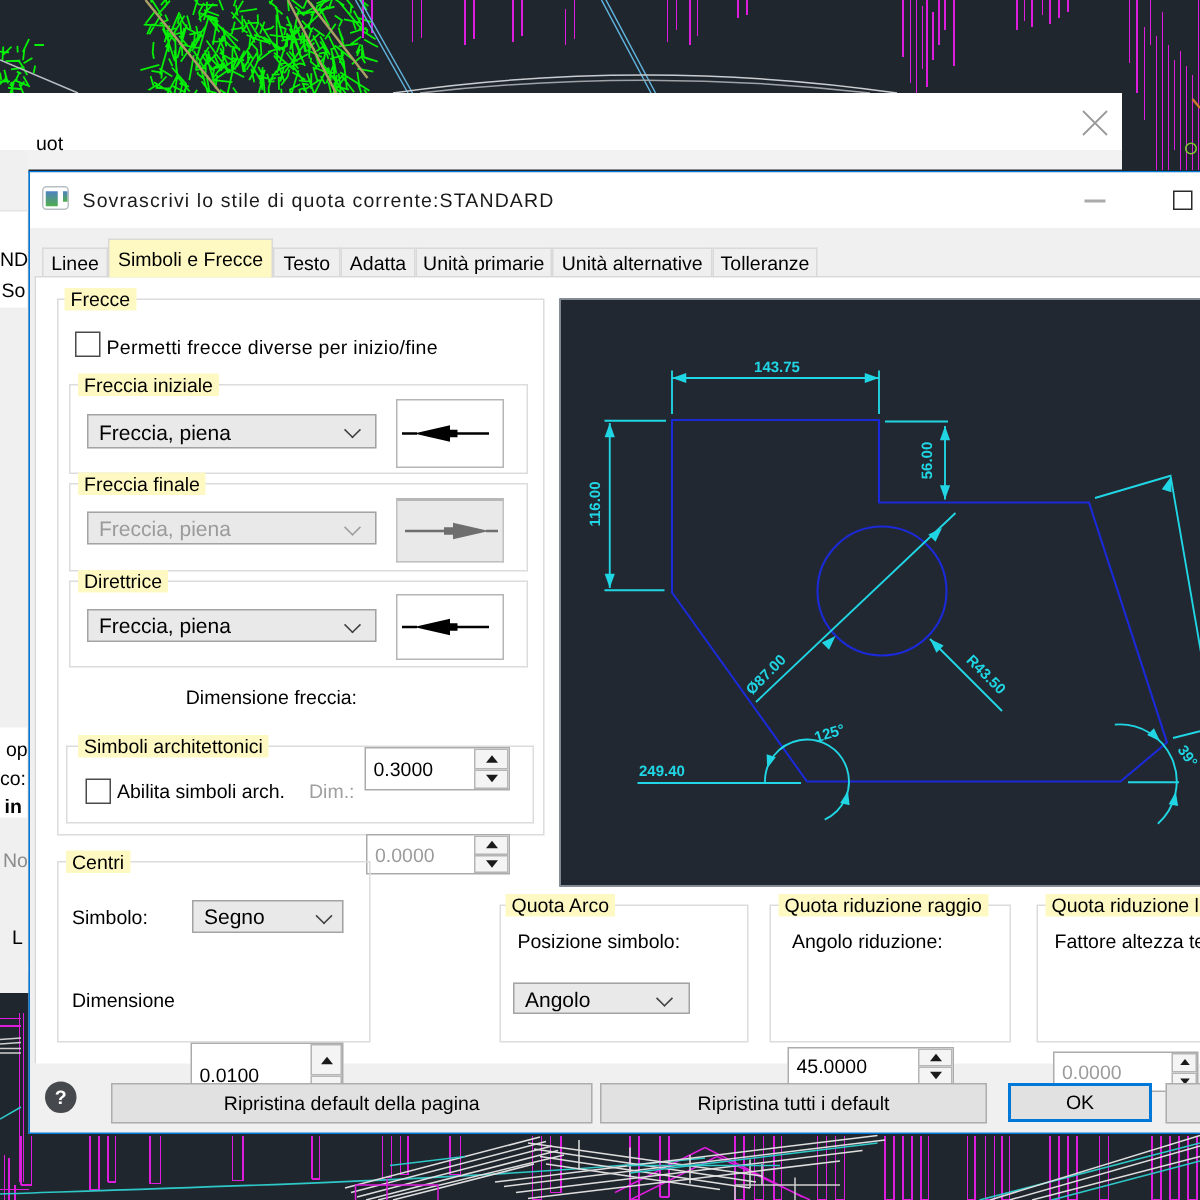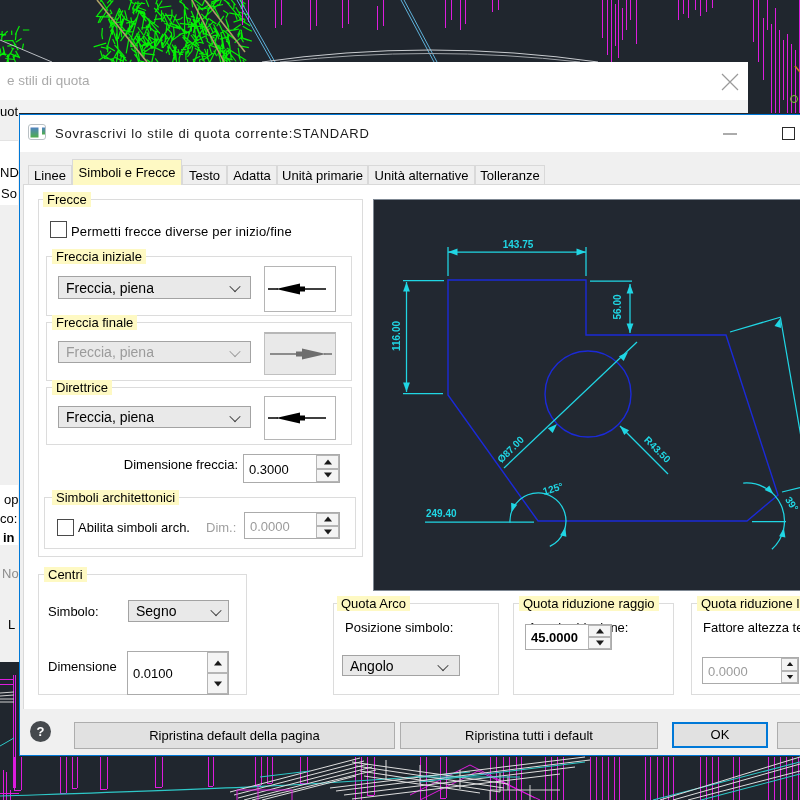--- a/index.html
+++ b/index.html
@@ -60,7 +60,6 @@
 
 <div class="abs" style="left:0;top:62px;width:748px;height:38px;background:#fff;"></div>
 <div class="abs" style="left:0;top:100px;width:748px;height:13px;background:#f2f2f2;"></div>
-<div class="abs" style="left:7px;top:62px;height:38px;line-height:38px;font-size:13.5px;color:#a9a9a9;">e stili di quota</div>
 <svg class="abs" style="left:721px;top:73px" width="18" height="18" viewBox="0 0 18 18">
       <path d="M1 1L17 17M17 1L1 17" stroke="#9a9a9a" stroke-width="1.2"></path>
     </svg>

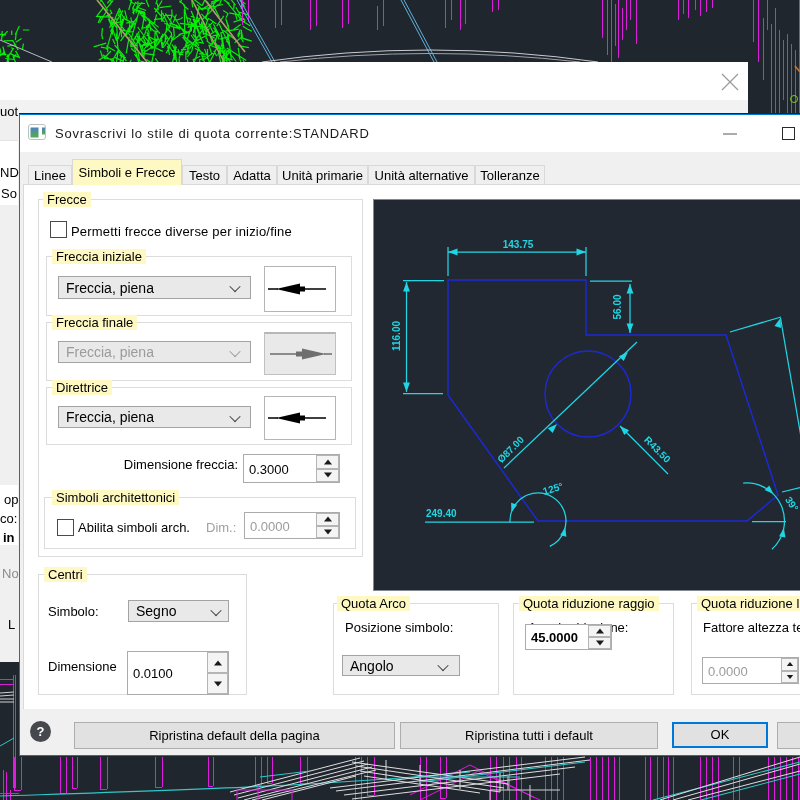--- a/index.html
+++ b/index.html
@@ -66,7 +66,7 @@
 
 <div class="abs" style="left:0;top:100px;width:19px;height:562px;background:#f0f0f0;"></div>
 <div class="abs" style="left:0;top:140px;width:18px;height:65px;background:#fff;border-top:1px solid #e3e3e3;"></div>
-<div class="lbl" style="left:0;top:104px;">uot</div>
+<div class="lbl" style="left:0;top:88px;padding-left:24px;">uot</div>
 <div class="lbl" style="left:0;top:165px;">ND</div>
 <div class="lbl" style="left:1px;top:186px;">So</div>
 <div class="abs" style="left:0;top:485px;width:18px;height:60px;background:#fff;"></div>

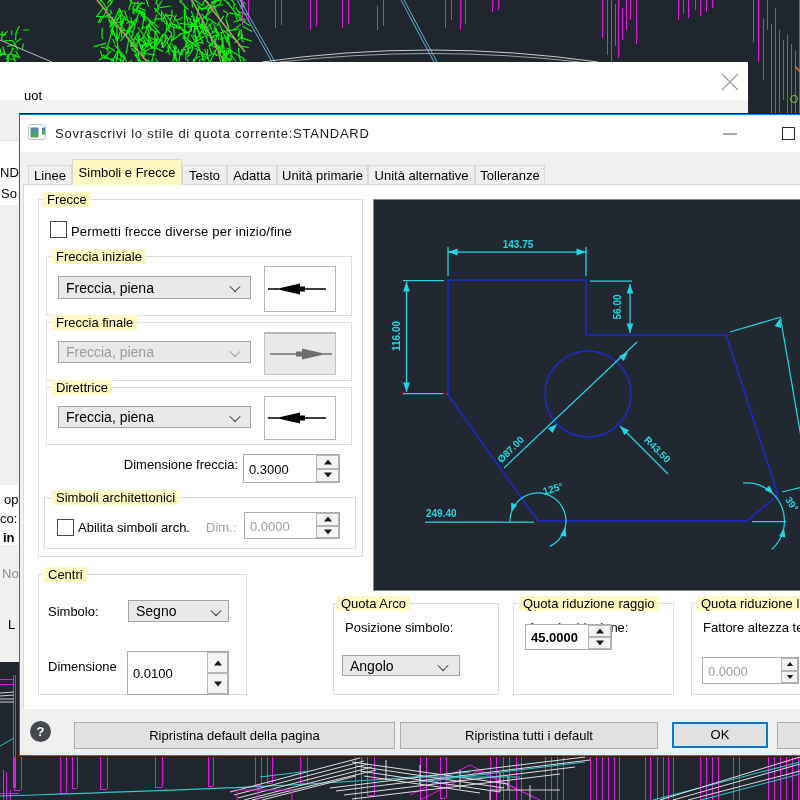--- a/index.html
+++ b/index.html
@@ -13,7 +13,7 @@
 .combo .tx { position:absolute; left:7px; top:50%; transform:translateY(-50%); }
 .chev { position:absolute; width:8px; height:8px; }
 .chev:before { content:""; position:absolute; left:0; top:0; width:7px; height:7px; border-right:1.6px solid #3f3f3f; border-bottom:1.6px solid #3f3f3f; transform:rotate(45deg) translate(-1px,-1px); }
-.spin { position:absolute; background:#fff; border:1px solid #ababab; }
+.spin { position:absolute; background:#fff; border:1px solid #ababab;margin-top:44px; }
 .spin .val { position:absolute; left:5px; top:50%; transform:translateY(-50%); font-size:13px; color:#000; }
 .sbtns { position:absolute; right:0; top:0; bottom:0; }
 .sb { position:absolute; left:0; right:0; background:#f4f4f4; border:1px solid #b5b5b5; }

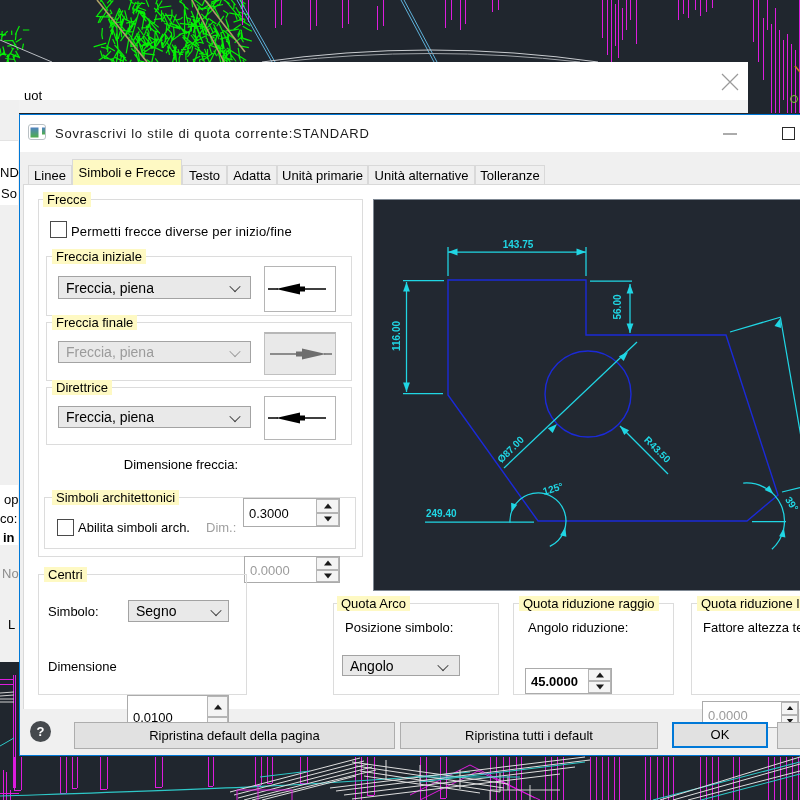--- a/index.html
+++ b/index.html
@@ -255,7 +255,7 @@
 <div class="grp" style="left:513px;top:603px;width:161px;height:92px;"></div>
 <div class="grplbl" style="left:519px;top:596px;">Quota riduzione raggio</div>
 <div class="lbl" style="left:528px;top:620px;">Angolo riduzione:</div>
-<div class="spin" style="left:525px;top:624px;width:87px;height:26px;font-weight:bold;">
+<div class="spin" style="left:525px;top:654px;width:111px;height:26px;">
       <span class="val">45.0000</span>
 <span class="sbtns" style="width:23px;">
         <span class="sb up">

